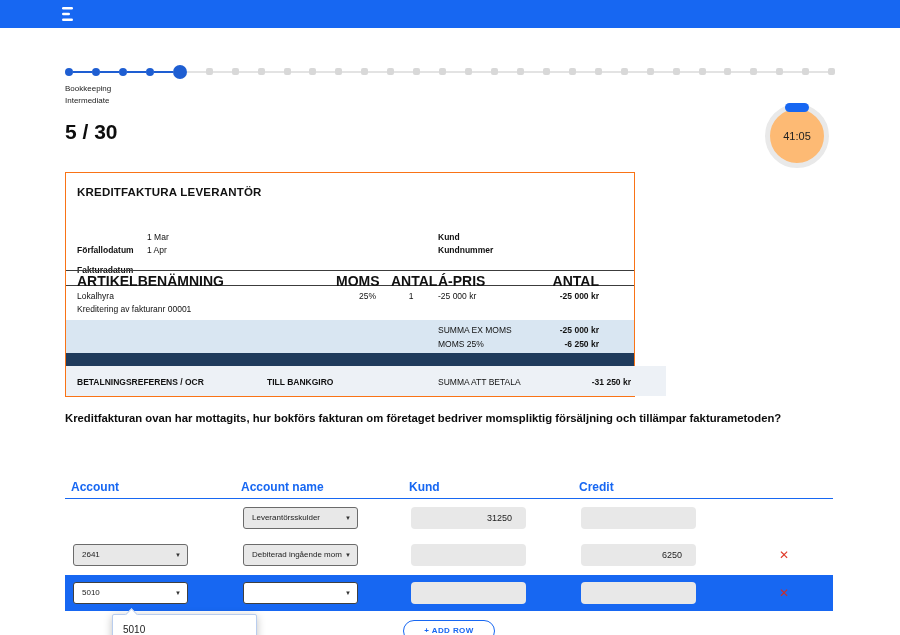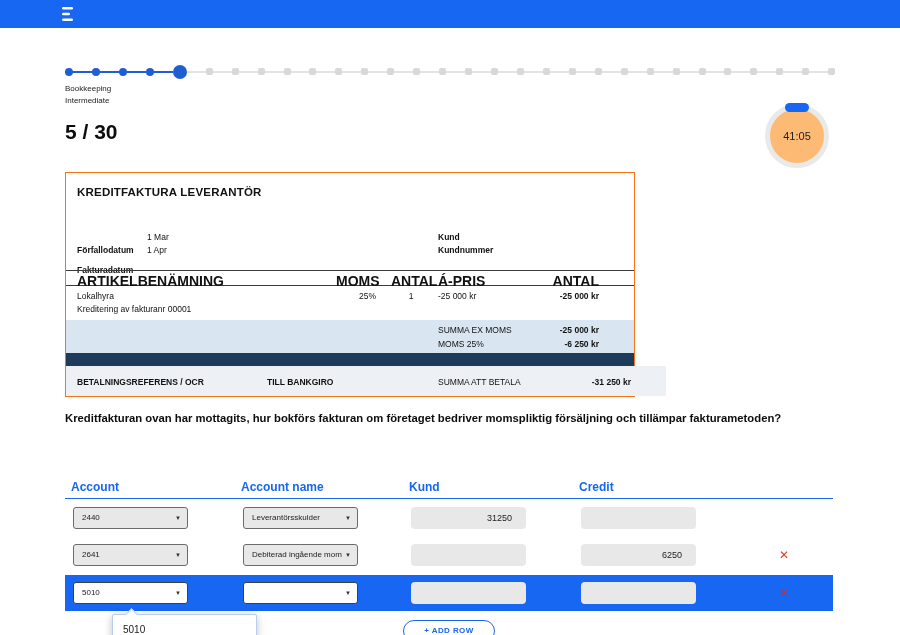--- a/index.html
+++ b/index.html
@@ -231,10 +231,6 @@
   <div class="ans-line"></div>
 
   <div class="ans-row r1">
-    <div class="sel pad c1">
-      <span>2440</span>
-      <span class="chev">▼</span>
-    </div>
     <div class="sel pad c2">
       <span>Leverantörsskulder</span>
       <span class="chev">▼</span>

